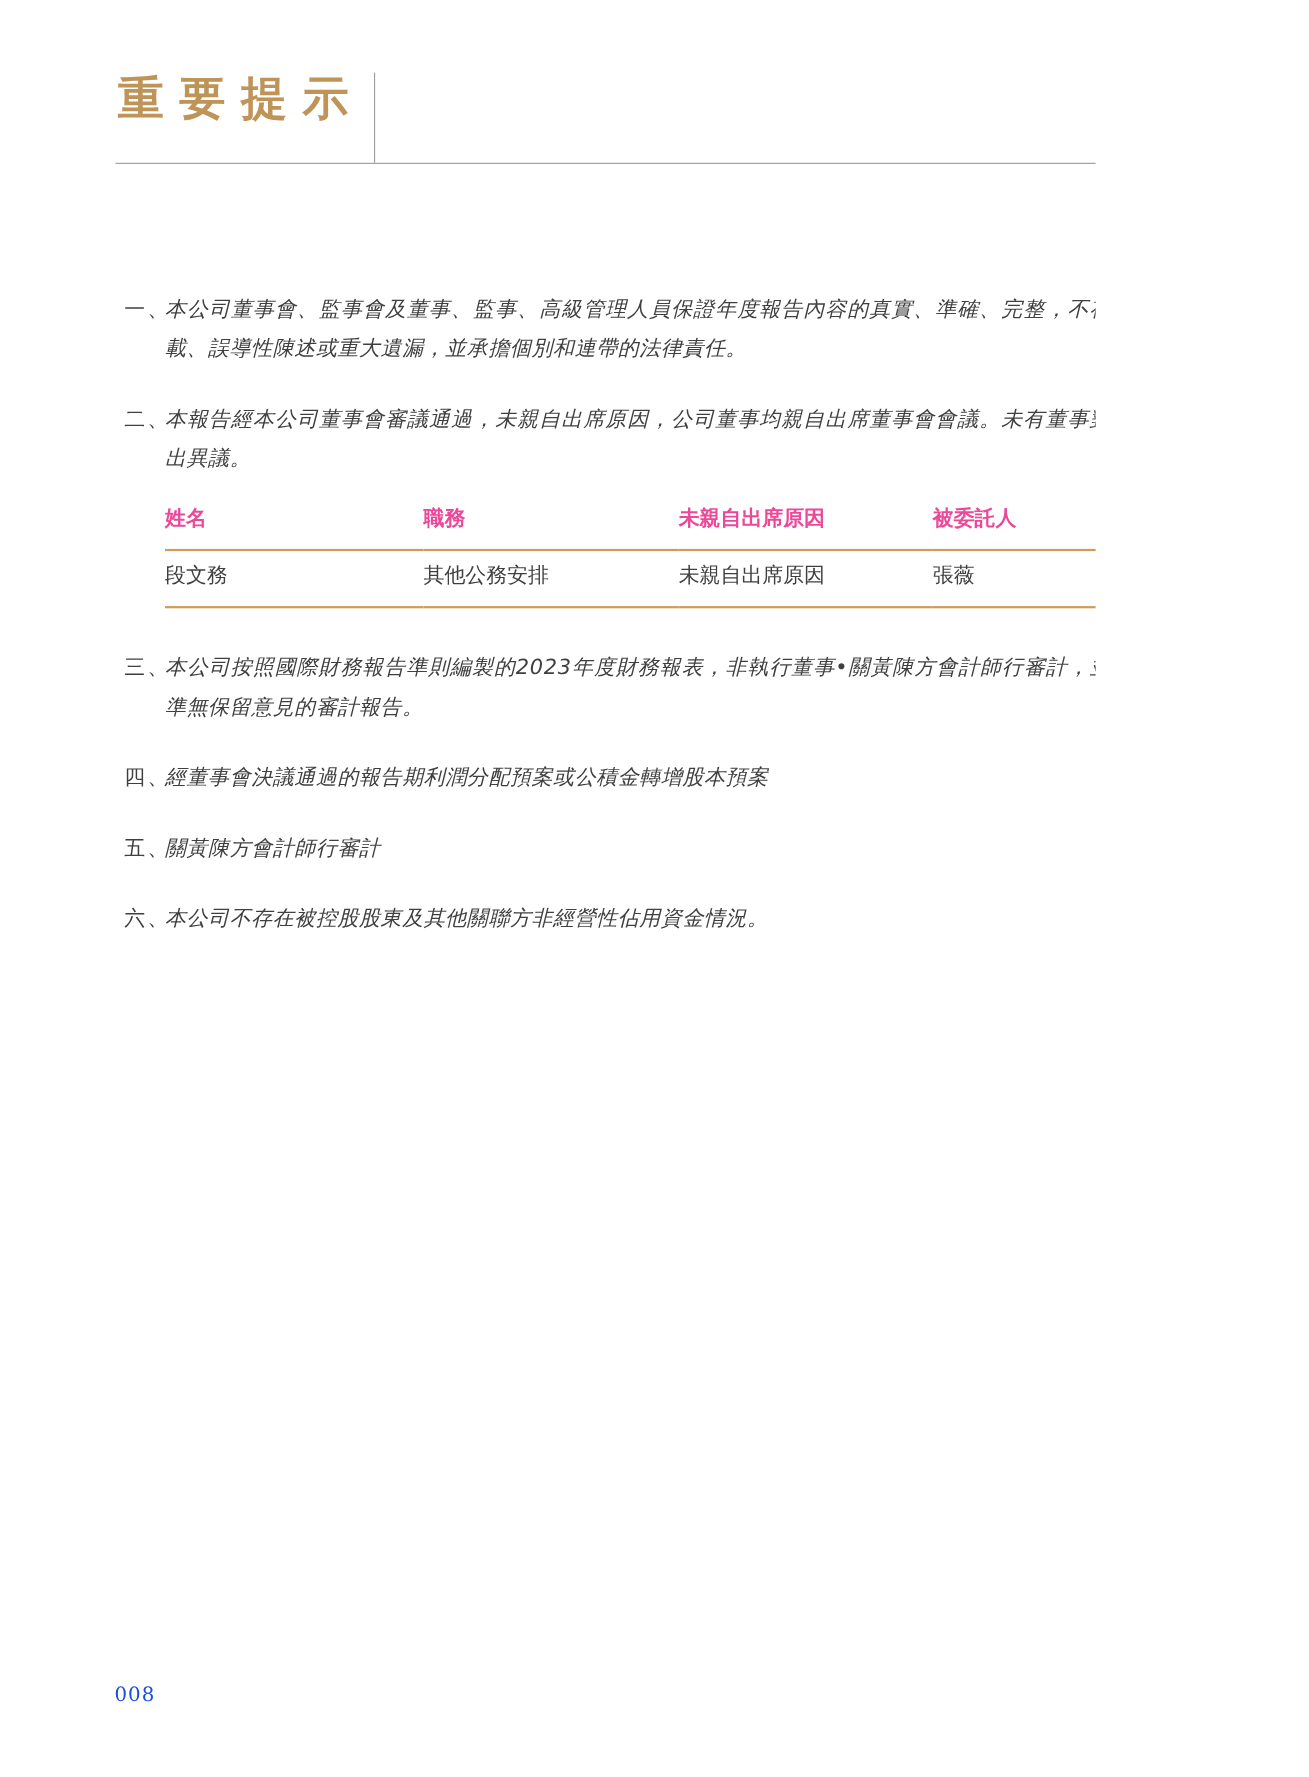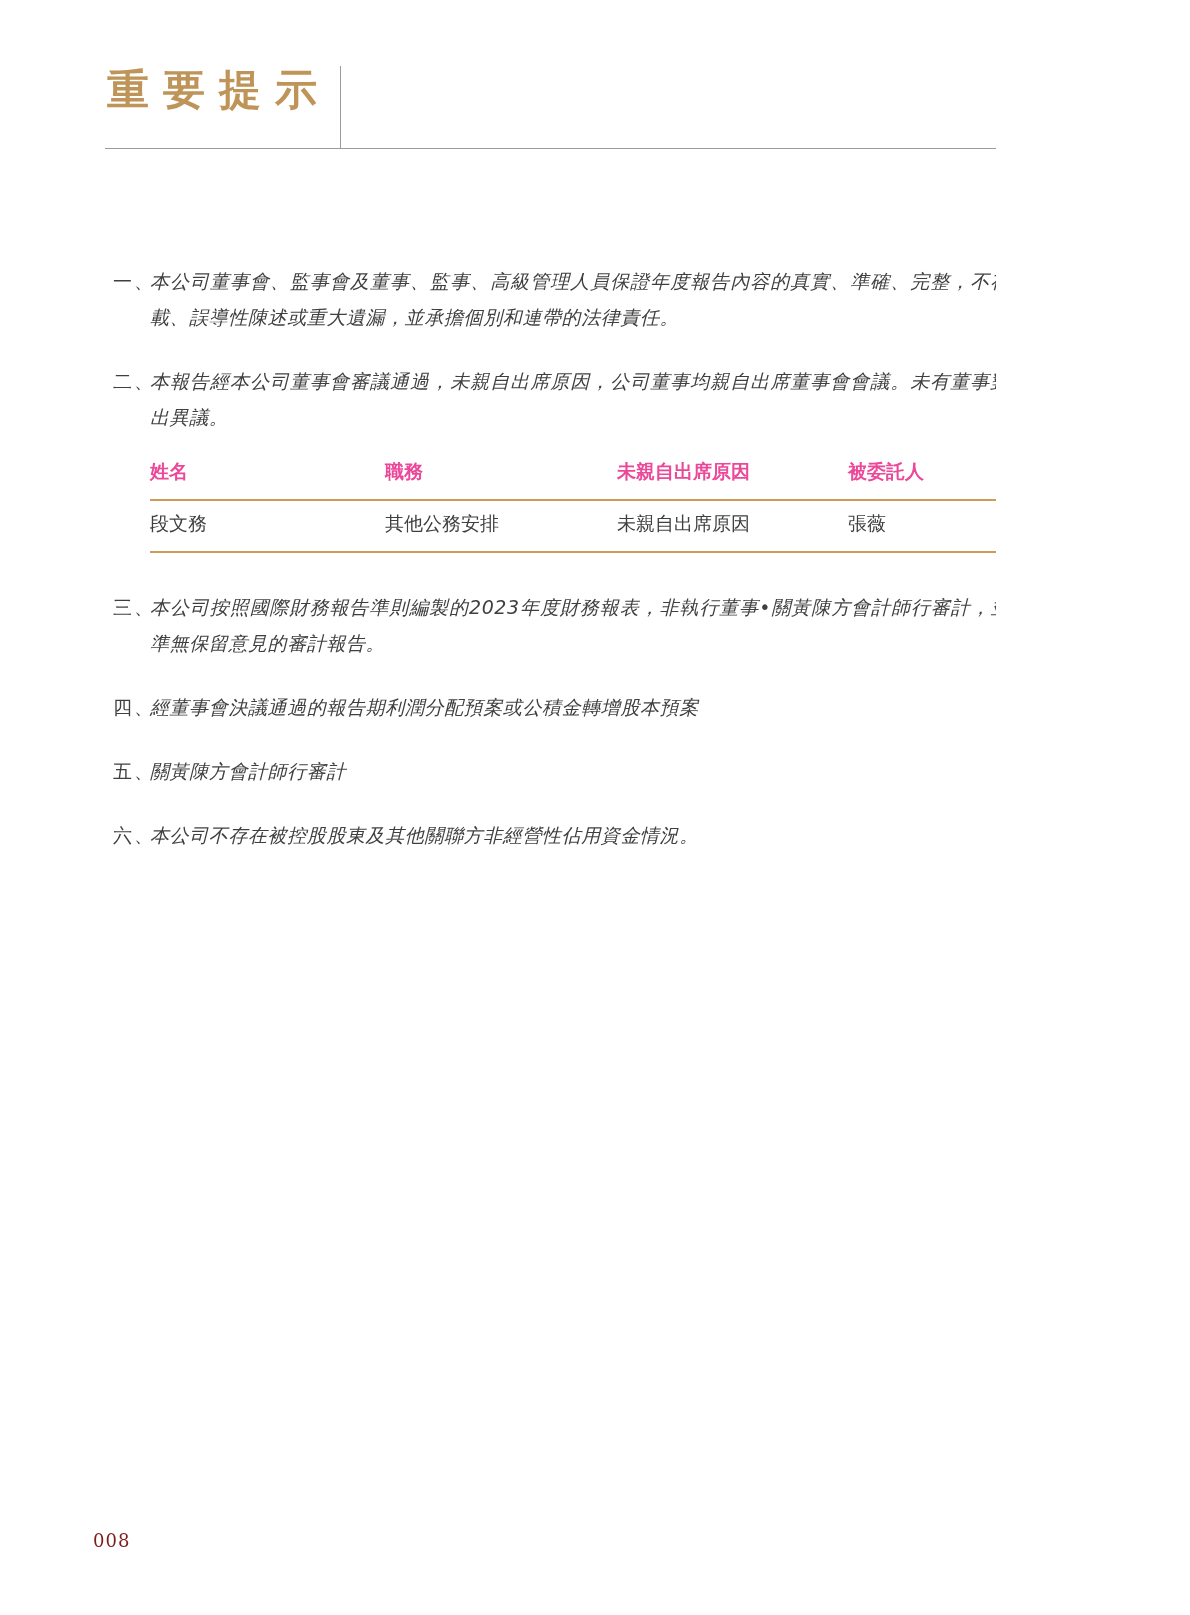--- a/index.html
+++ b/index.html
@@ -93,11 +93,11 @@
   }
   .page-number {
     position: absolute;
-    left: 93px;
+    left: 104px;
     top: 1530px;
     font-family: "DejaVu Serif", "Liberation Serif", serif;
     font-size: 18px;
-    color: #7f1d1d;
+    color: #1d4ed8;
     letter-spacing: 1px;
   }
 </style>

